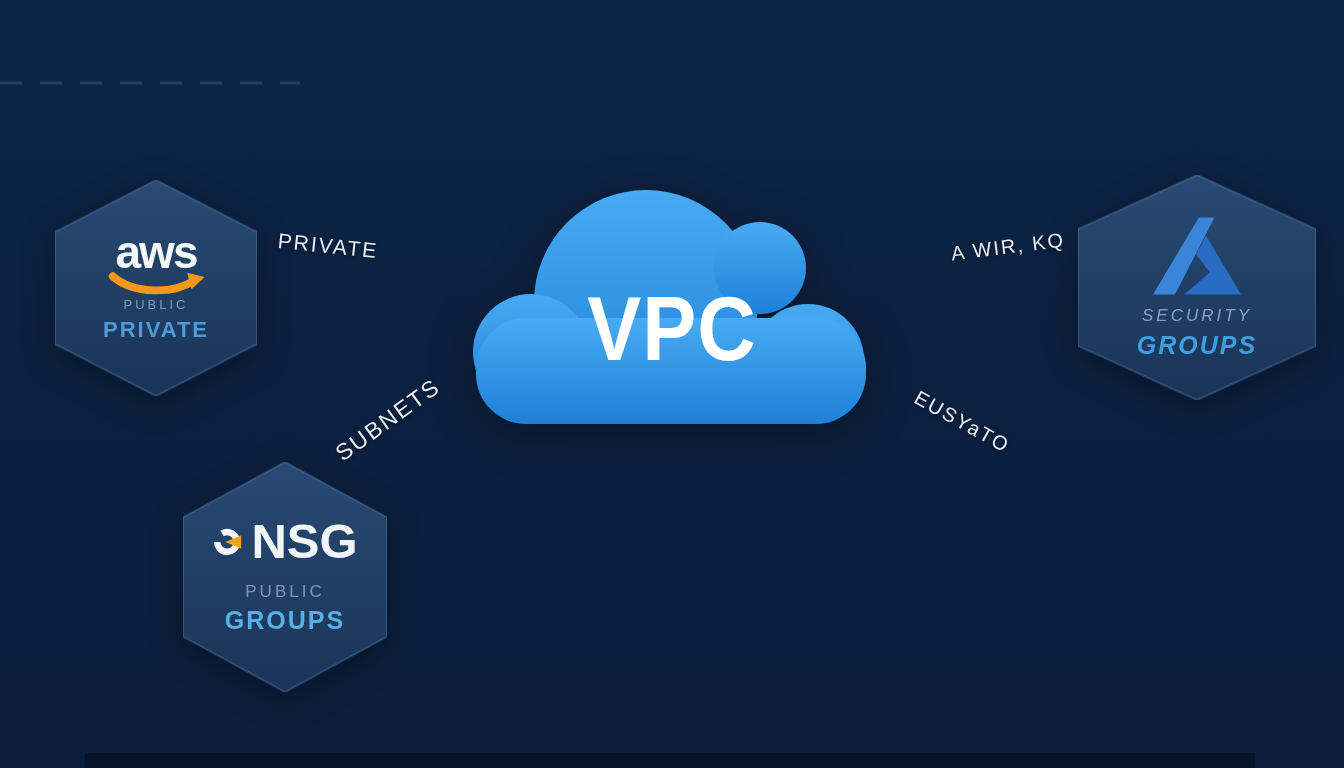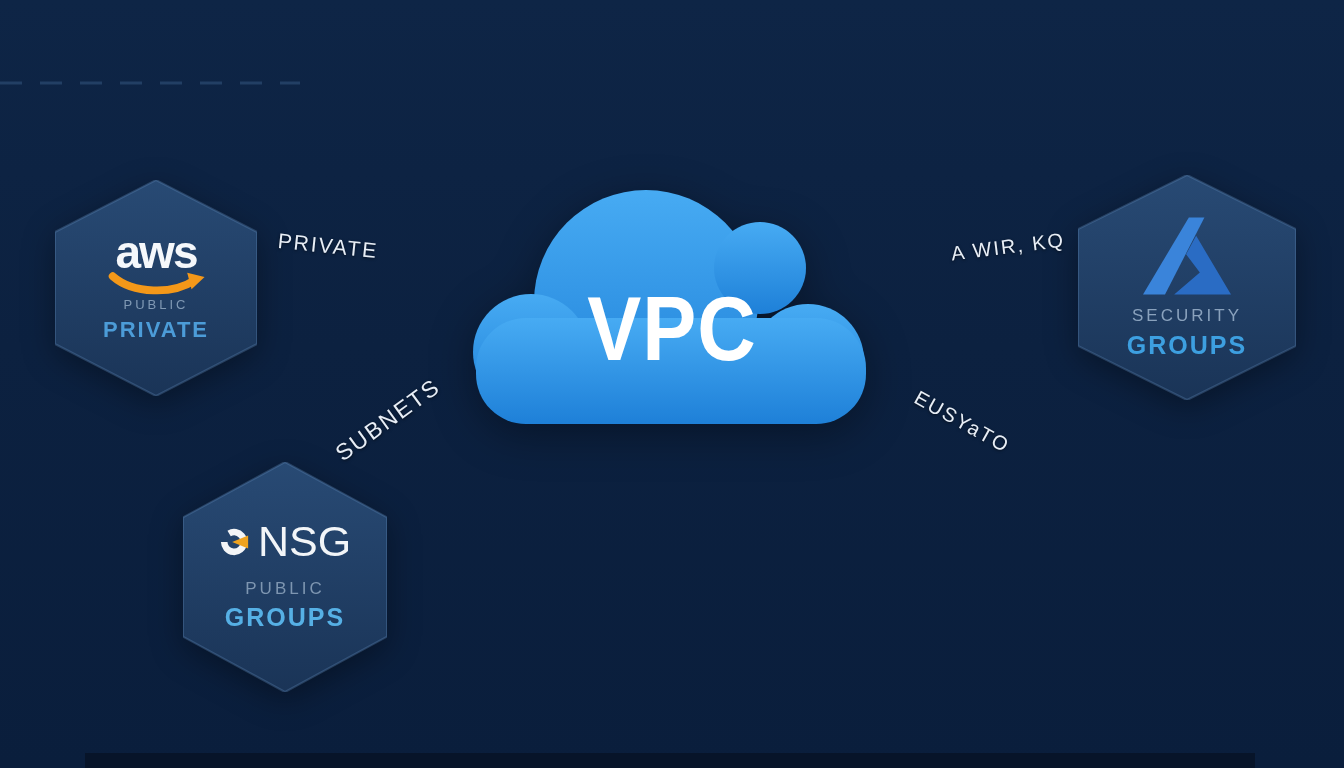--- a/index.html
+++ b/index.html
@@ -108,7 +108,7 @@
     </div>
   </div>
 
-  <div class="hex-node azure" style="left:1078px; top:175px; width:218px; height:225px;">
+  <div class="hex-node azure" style="left:1078px; top:175px; width:238px; height:225px;font-style:italic;">
     <svg class="hex-svg" viewBox="0 0 100 108" preserveAspectRatio="none">
       <polygon points="50,0 100,26 100,82 50,108 0,82 0,26" fill="url(#hexgrad)" stroke="rgba(95,135,180,.35)" stroke-width="1"></polygon>
     </svg>

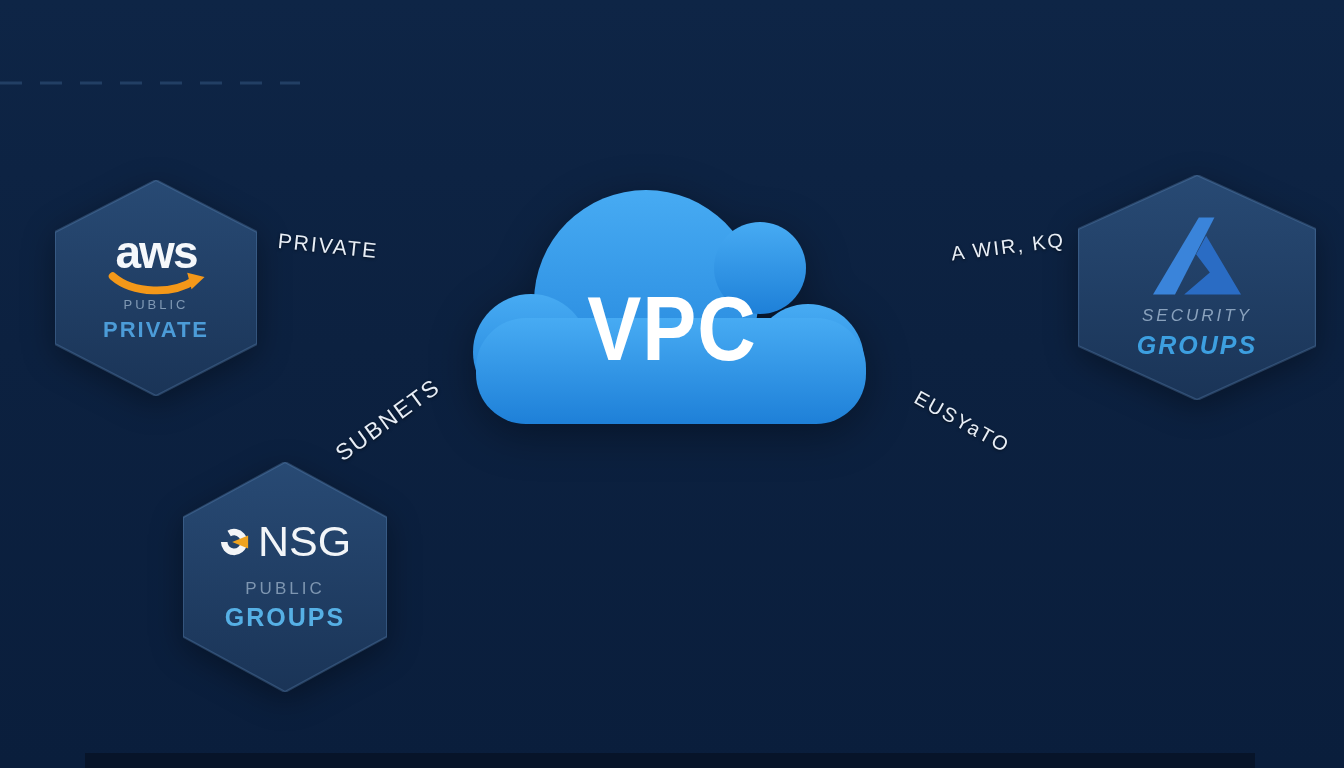--- a/index.html
+++ b/index.html
@@ -36,7 +36,7 @@
   
   .nsg-row { display:flex; align-items:center; gap:7px; }
   .nsg-badge { width:32px; height:30px; }
-  .nsg-text { color:#f2f5f8; font-weight:400; font-size:43px; letter-spacing:0; line-height:.9; }
+  .nsg-text { color:#f2f5f8; font-weight:700; font-size:49px; letter-spacing:0; line-height:.9; }
   .nsg .node-line1 { margin-top:18px; font-size:17px; color:#7e96b1; }
   .nsg .node-line2 { margin-top:4px; color:#56b0e5; font-size:25px; }
 

